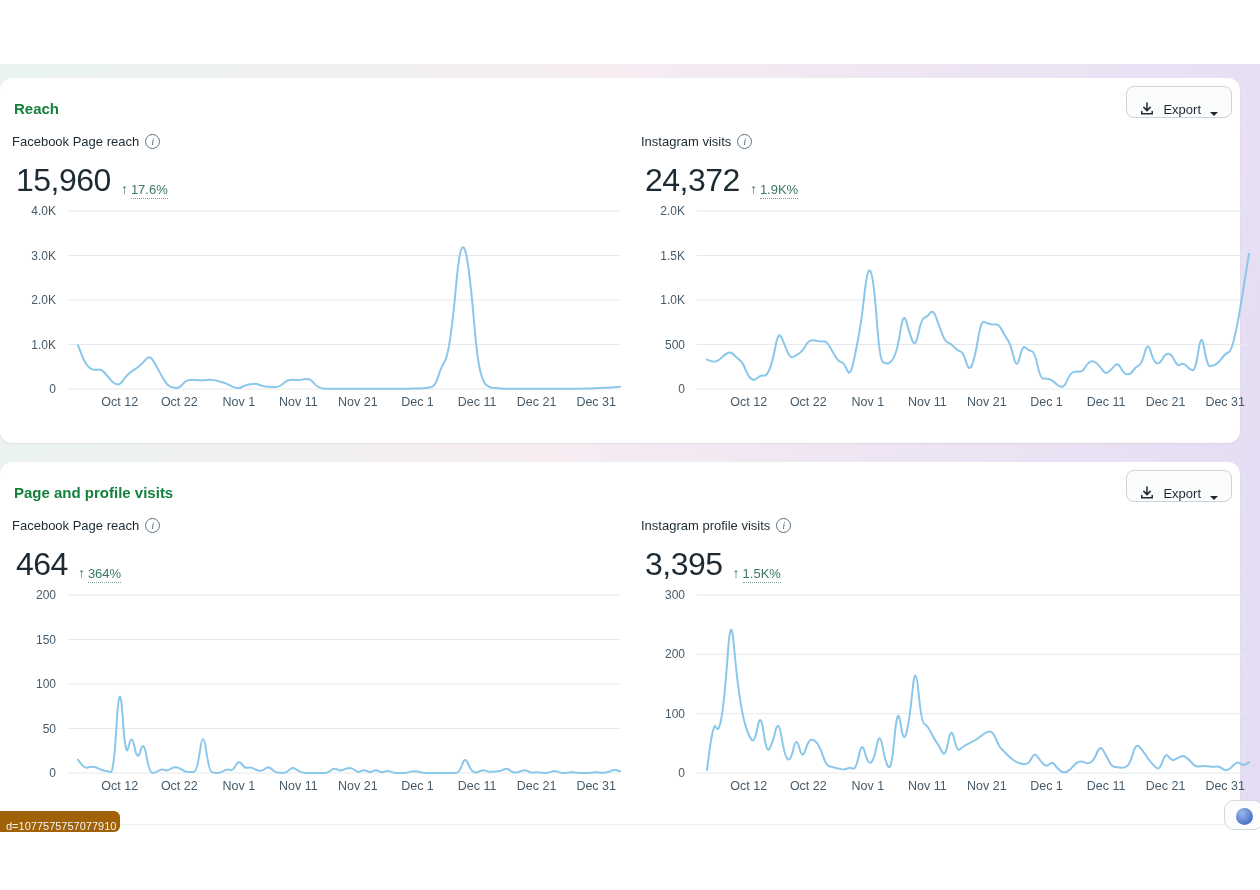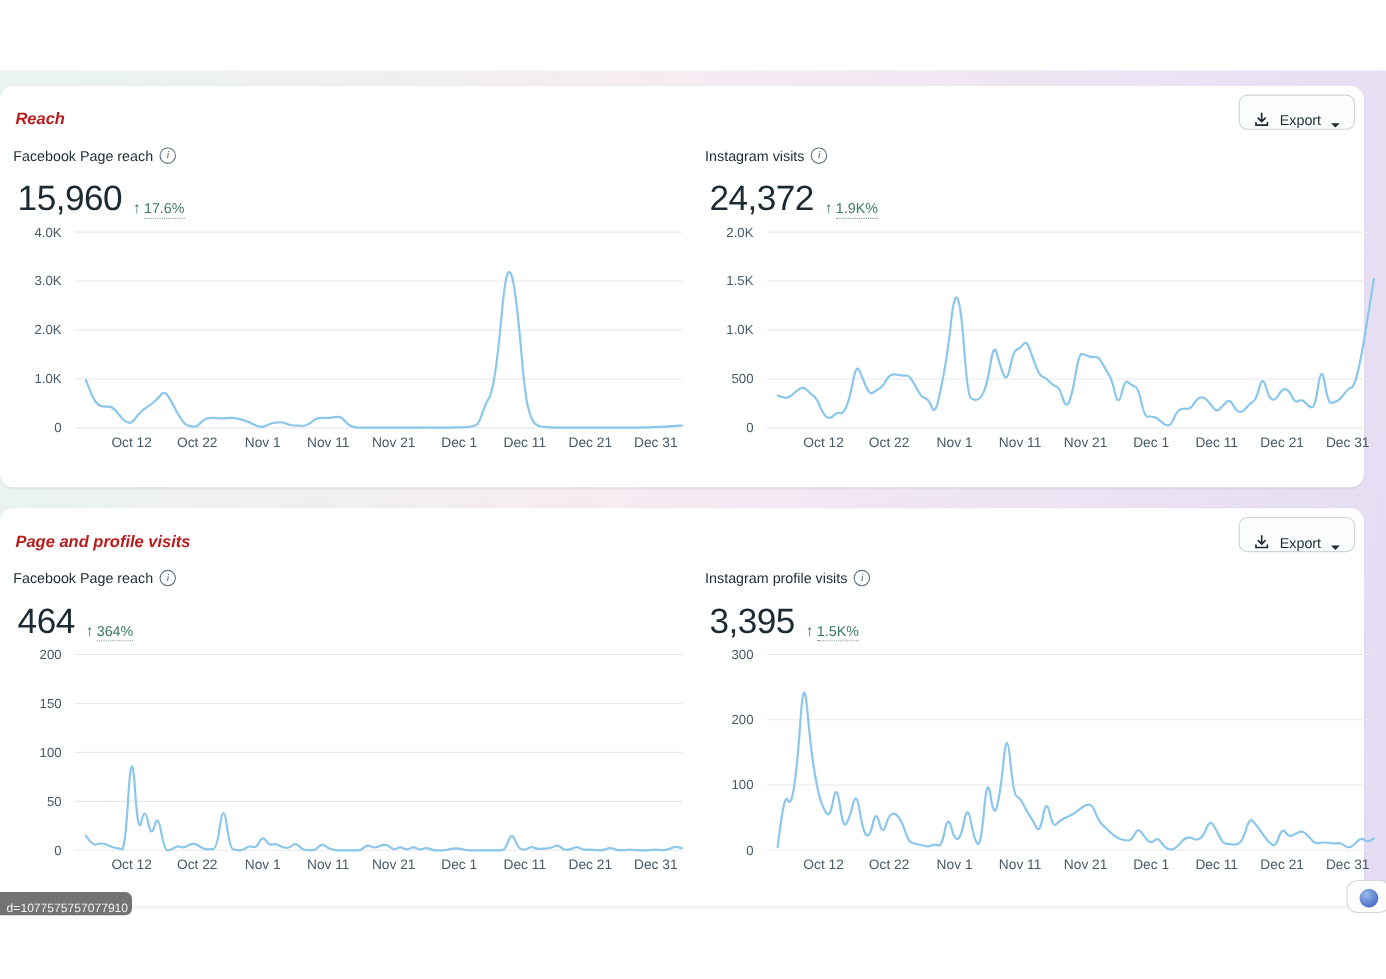--- a/index.html
+++ b/index.html
@@ -12,7 +12,7 @@
     border-radius:12px; box-shadow:0 1px 2px rgba(0,0,0,0.07); padding:14px 16px 0 12px; }
   .card.reach  { top:14px;  height:365px; }
   .card.visits { top:398px; height:362px; }
-  .section-title { font-size:15px; font-weight:700; color:#b91c1c; padding:8px 0 0 2px;font-style:italic; }
+  .section-title { font-size:15px; font-weight:700; color:#15803d; padding:8px 0 0 2px; }
   .export-btn { position:absolute; top:8px; right:8px; height:32px; padding:0 12px;
     background:#fbfcfc; border:1px solid #ced2d9; border-radius:8px;
     display:flex; align-items:flex-end; gap:8px; font-size:13px; color:#1c2b33;

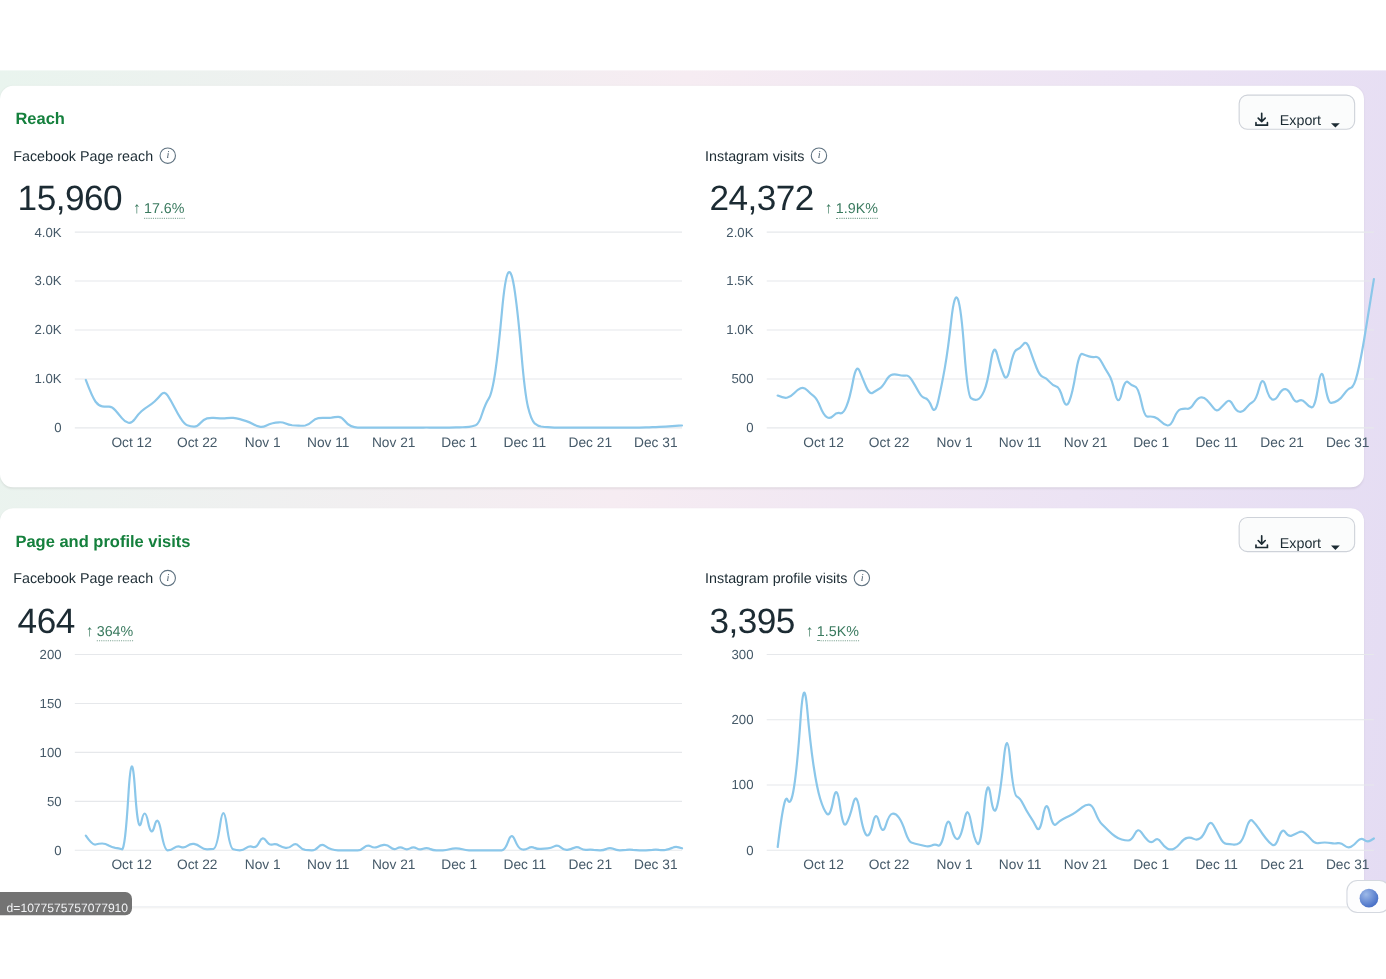--- a/index.html
+++ b/index.html
@@ -35,7 +35,7 @@
   .delta .delta-num { border-bottom:1px dotted #7da392; padding-bottom:1px; }
   .chart { width:613px; height:212px; }
   .status-tooltip { position:absolute; left:0; top:811px; height:21px; max-width:120px;
-    background:#737373; color:#f2f3f5; font-size:11px; padding:9px 10px 0 6px;
+    background:#a16207; color:#f2f3f5; font-size:11px; padding:9px 10px 0 6px;
     border-radius:0 6px 6px 0; overflow:hidden; white-space:nowrap; z-index:5; }
   .floating-help { position:absolute; right:-4px; top:800px; width:40px; height:30px;
     background:#fdfdfe; border:1px solid #d4d8df; border-radius:10px; z-index:5;

